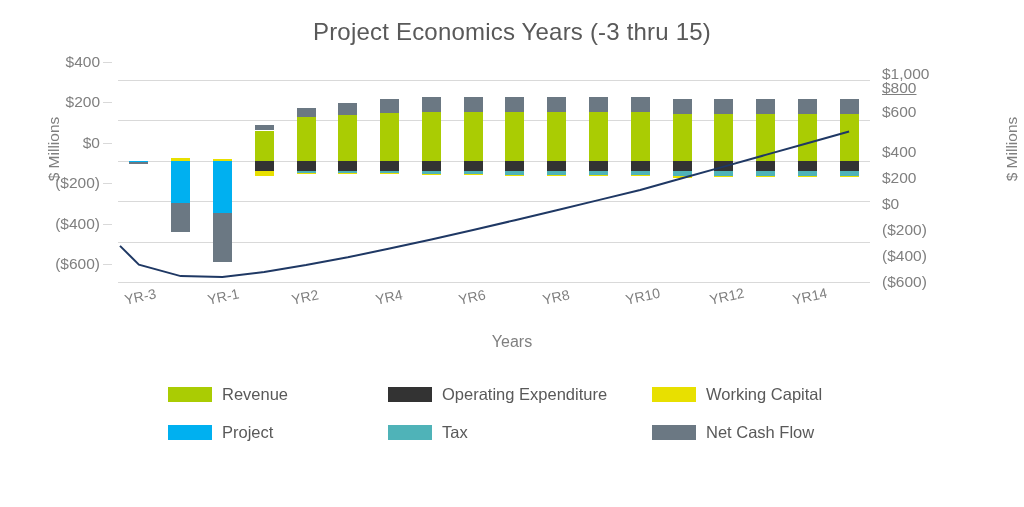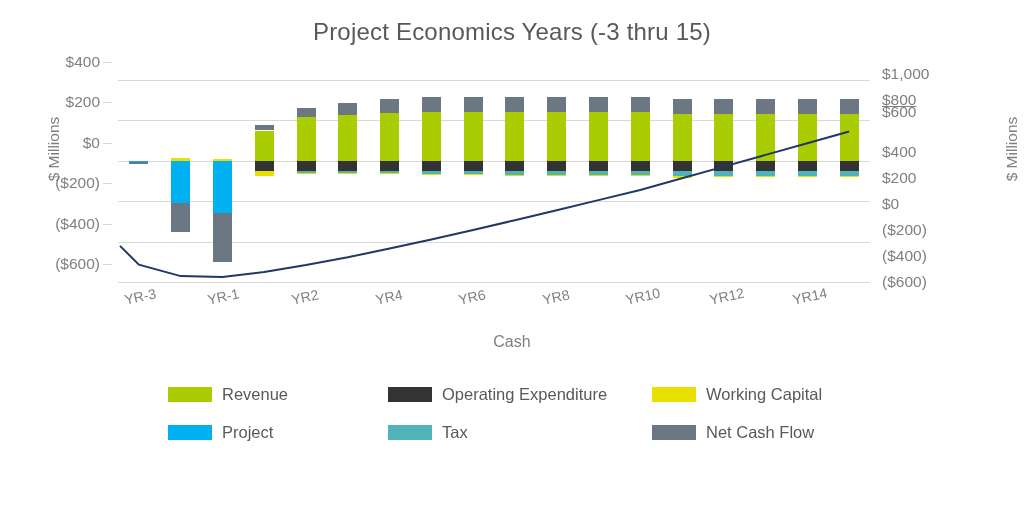--- a/index.html
+++ b/index.html
@@ -101,7 +101,7 @@
     </div>
   <div class="axis-right" id="axis-right">
       <div class="tick-r" style="top: 12px;">$1,000</div>
-      <div class="tick-r" style="top: 38px; text-decoration: underline;">$800</div>
+      <div class="tick-r" style="top: 26px; text-decoration: underline;">$800</div>
       <div class="tick-r" style="top: 50px;">$600</div>
       <div class="tick-r" style="top: 90px;">$400</div>
       <div class="tick-r" style="top: 116px;">$200</div>

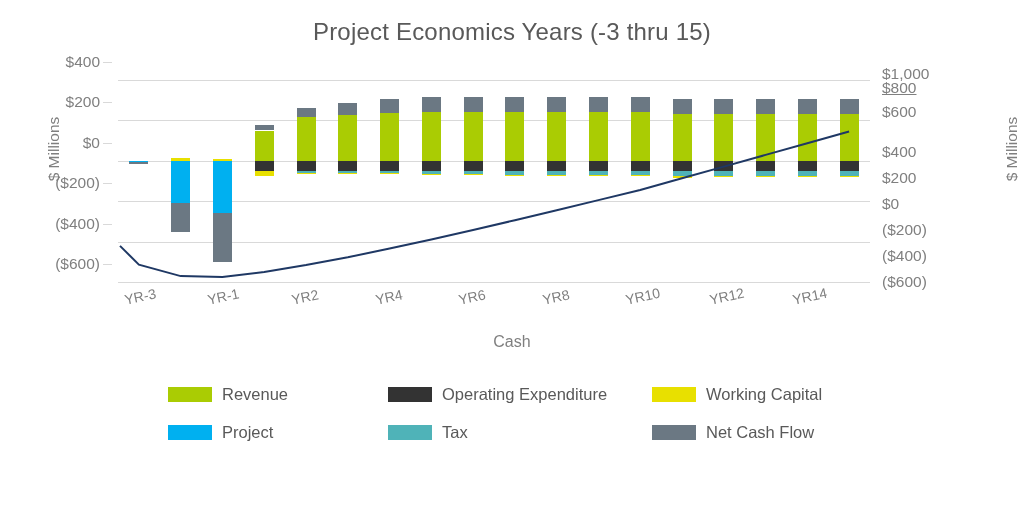--- a/index.html
+++ b/index.html
@@ -257,7 +257,7 @@
       <div class="xtick" style="left: 589.778px;">YR12</div>
       <div class="xtick" style="left: 673.333px;">YR14</div>
     </div>
-  <div class="xlabel">Cash</div>
+  <div class="xlabel">Years</div>
 
   <div class="legend" id="legend">
       <div class="legend-row">

